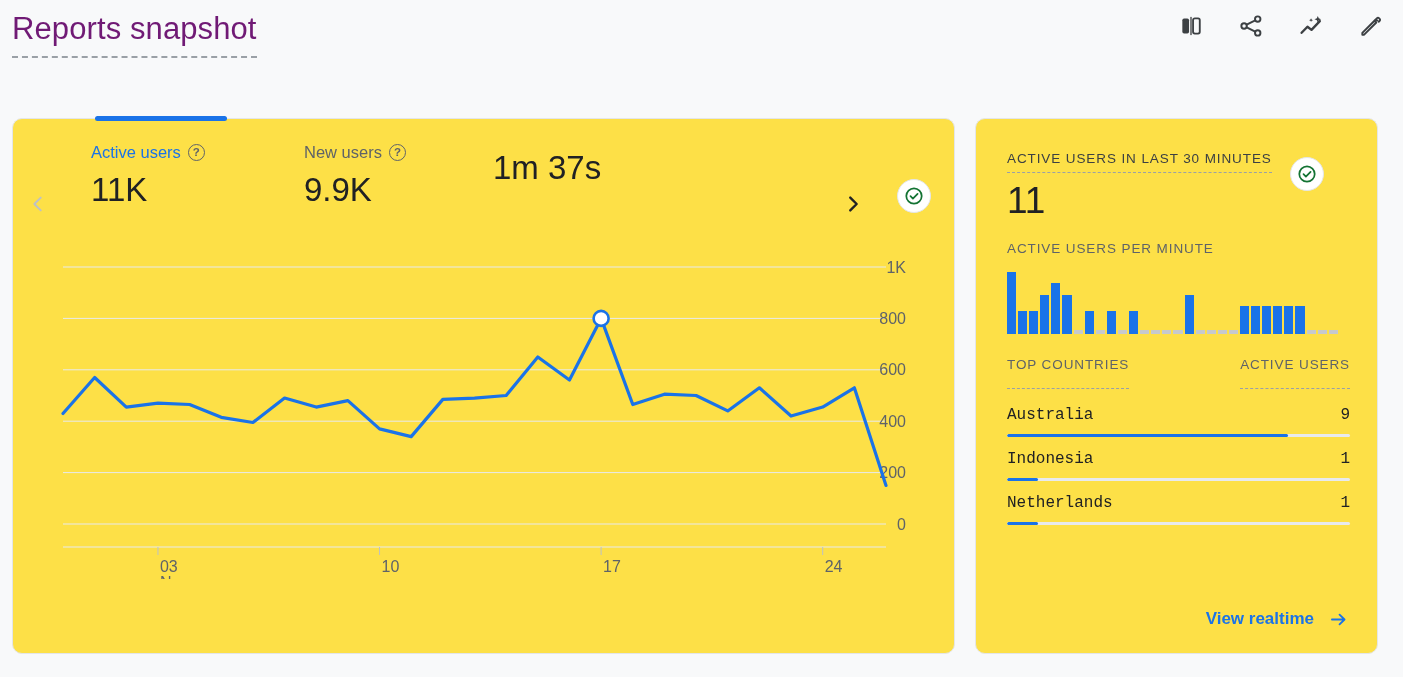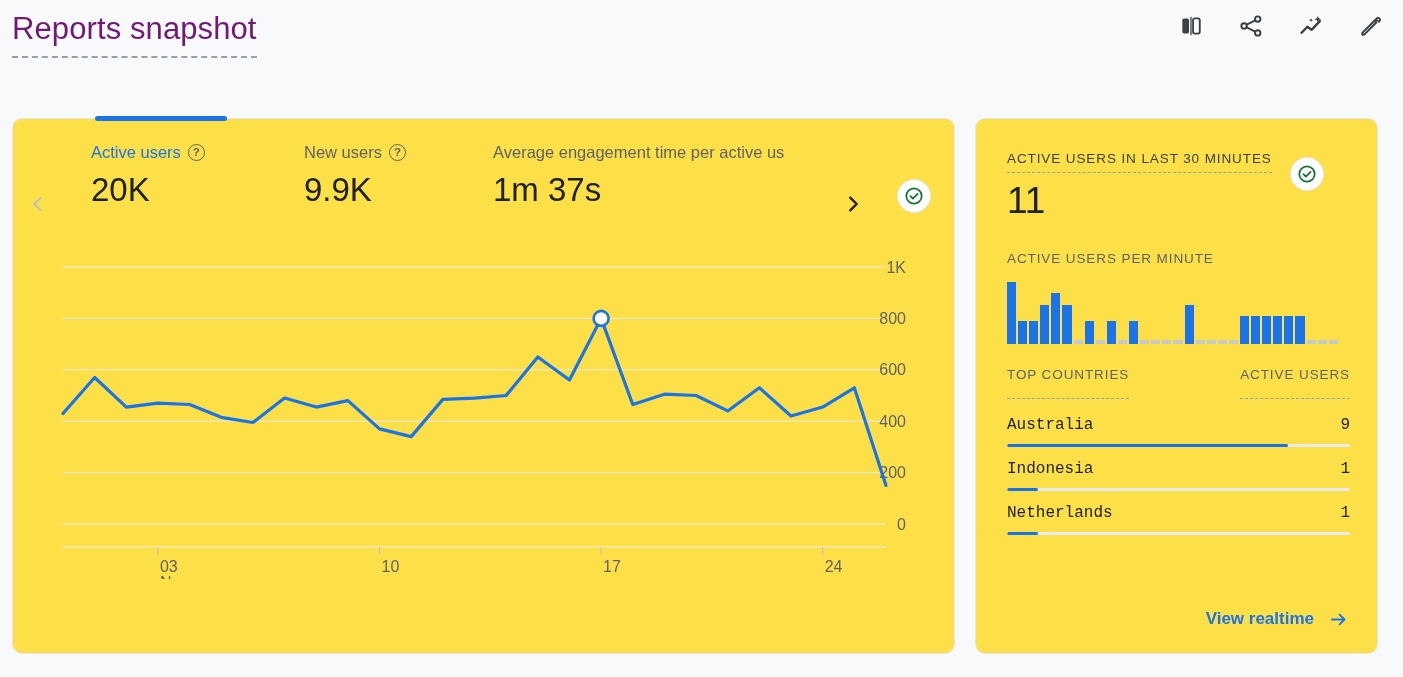--- a/index.html
+++ b/index.html
@@ -219,9 +219,6 @@
         </div>
 
         <div class="metric" style="left:402px;">
-          <div class="metric-label">
-            <span>Average engagement time per active us</span>
-          </div>
           <div class="metric-value">1m 37s</div>
         </div>
 

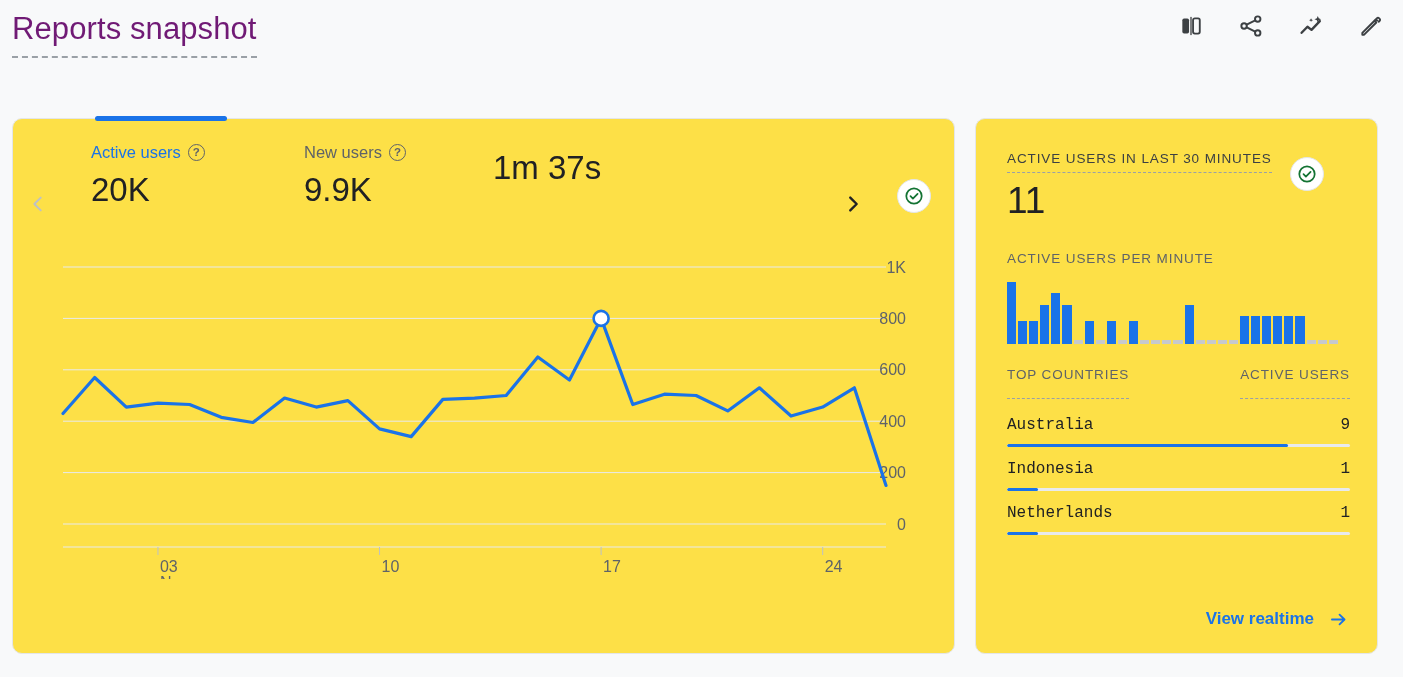--- a/index.html
+++ b/index.html
@@ -207,7 +207,7 @@
             <span>Active users</span>
             <span class="help-icon">?</span>
           </div>
-          <div class="metric-value">20K</div>
+          <div class="metric-value">11K</div>
         </div>
 
         <div class="metric" style="left:213px;">

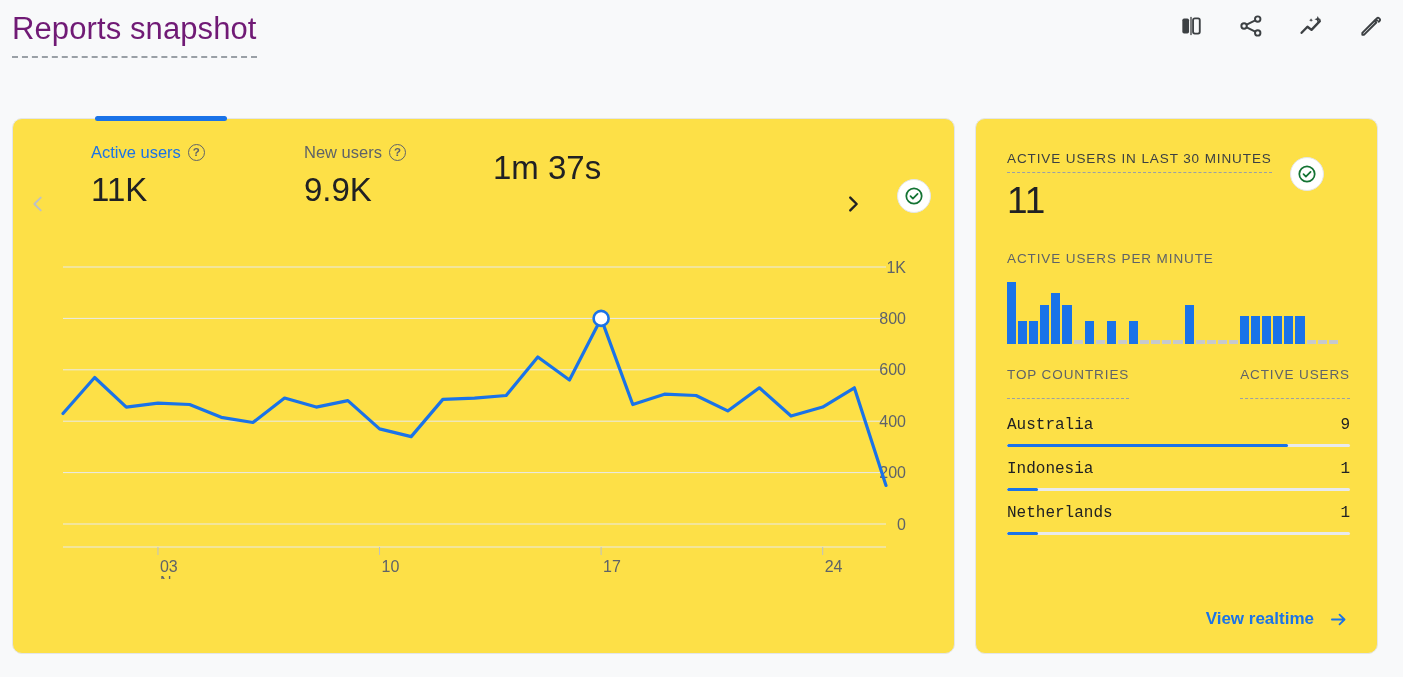--- a/index.html
+++ b/index.html
@@ -111,7 +111,7 @@
   }
   .rt-section-label {
     font-size: 13.5px; letter-spacing: 0.9px; color: #5f6368;
-    text-transform: uppercase; margin-top: 25px; line-height: 18px;
+    text-transform: uppercase; margin-top: 15px; line-height: 18px;
   }
   .minute-bars {
     margin-top: 14px; height: 62px; width: 331px;

